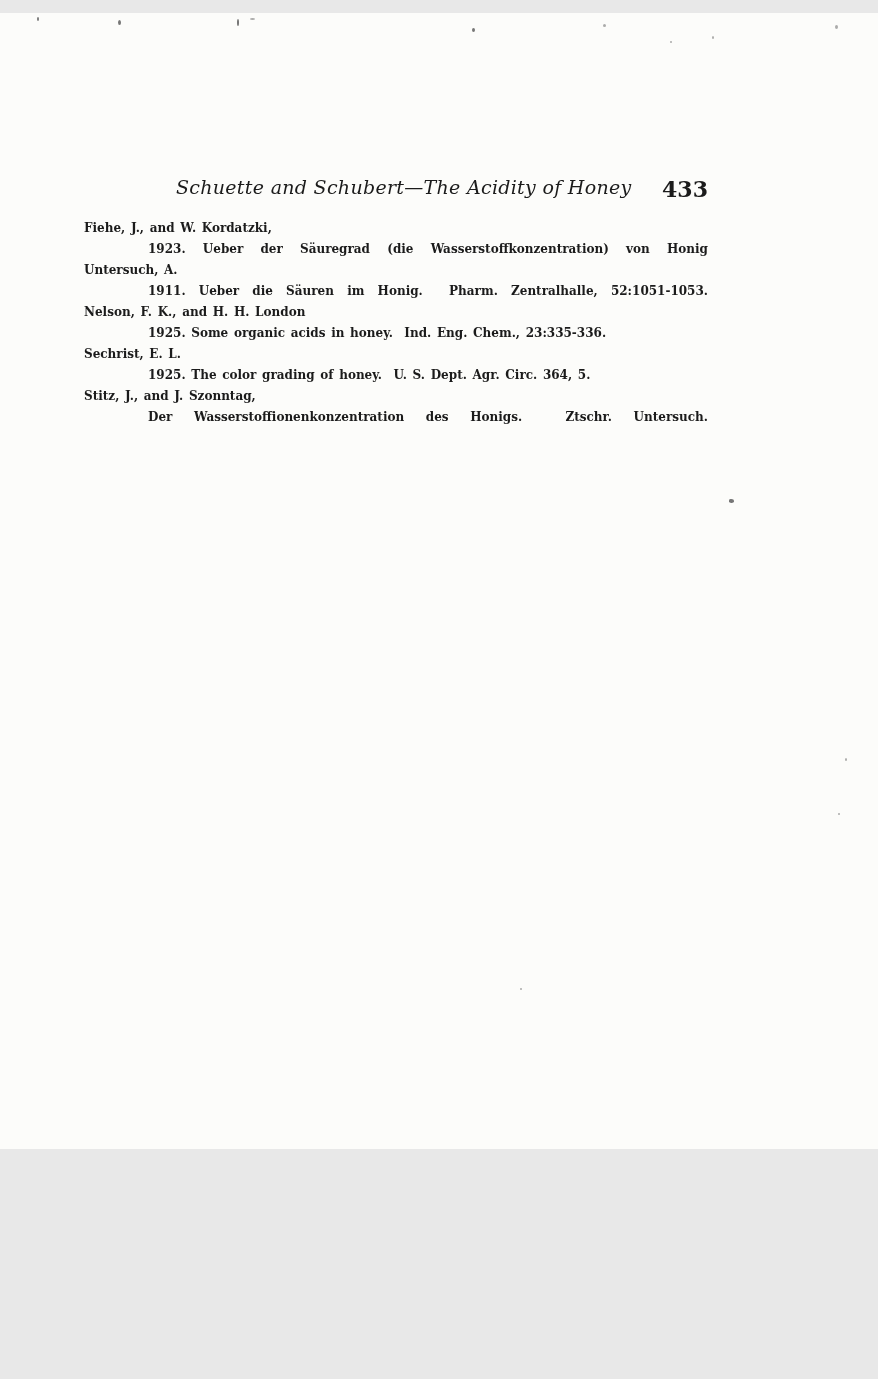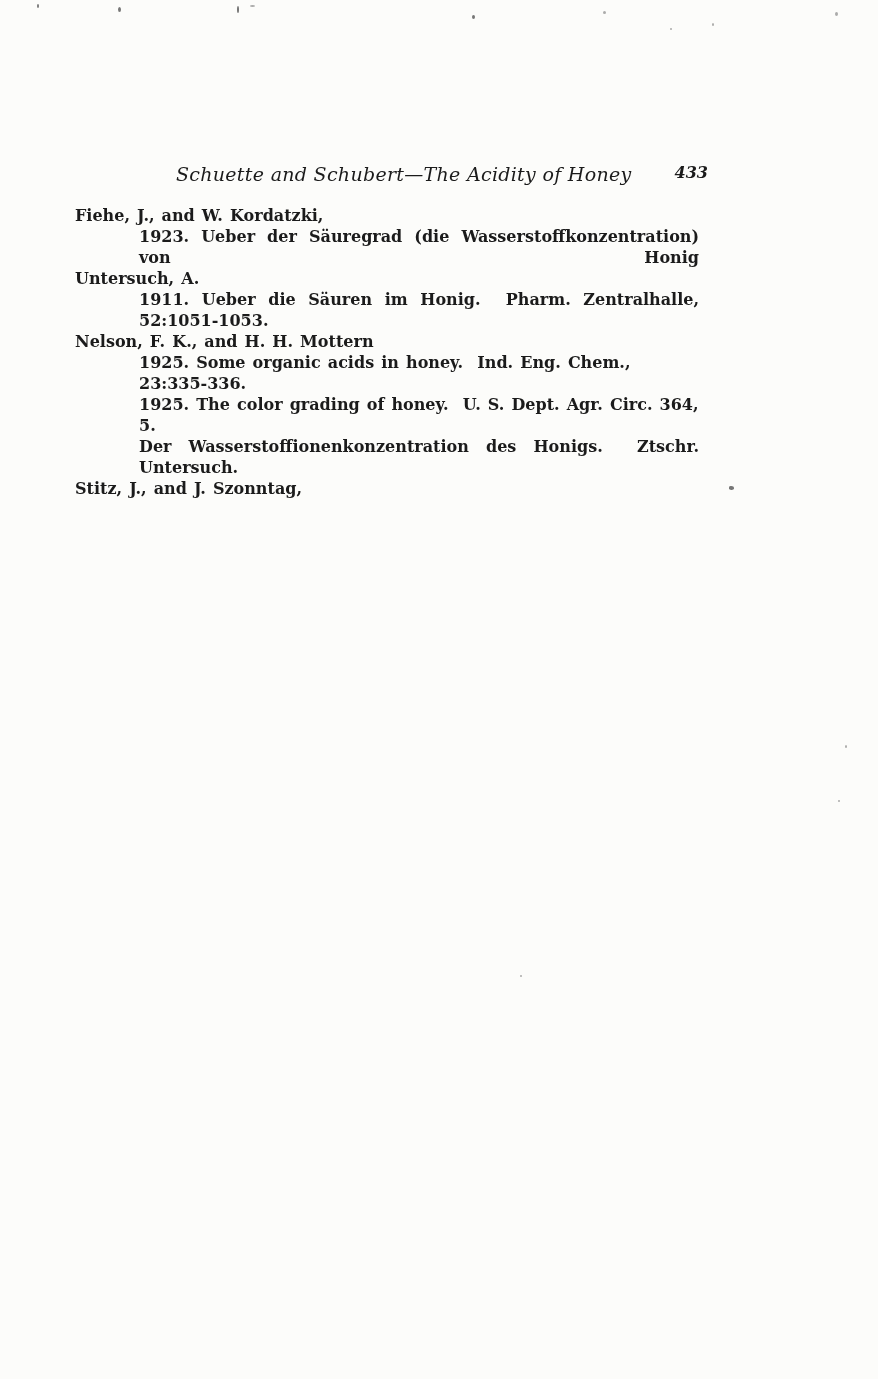--- a/index.html
+++ b/index.html
@@ -10,8 +10,8 @@
   .page {
     position: relative;
     width: 878px;
-    height: 1379px;
-    margin: 0 auto;
+    height: 1136px;
+    margin: 13px auto;
     background: #fcfcfa;
     overflow: hidden;
     font-family: "DejaVu Serif", "Liberation Serif", serif;

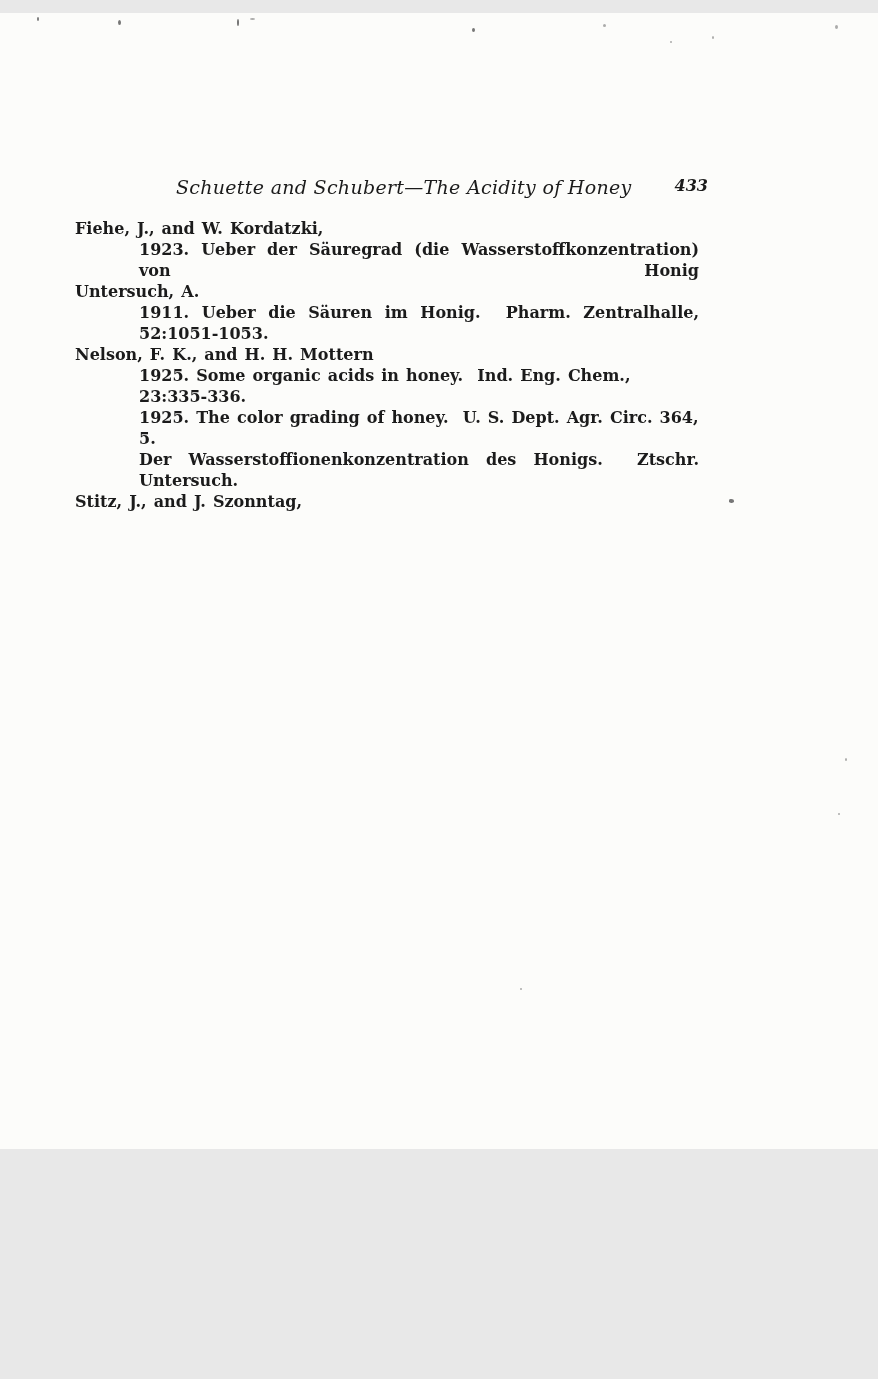--- a/index.html
+++ b/index.html
@@ -39,8 +39,7 @@
     right: 0;
     top: 0;
     font-weight: bold;
-    font-size: 16px;
-    font-style: italic;
+    font-size: 22px;
   }
   
   .references {

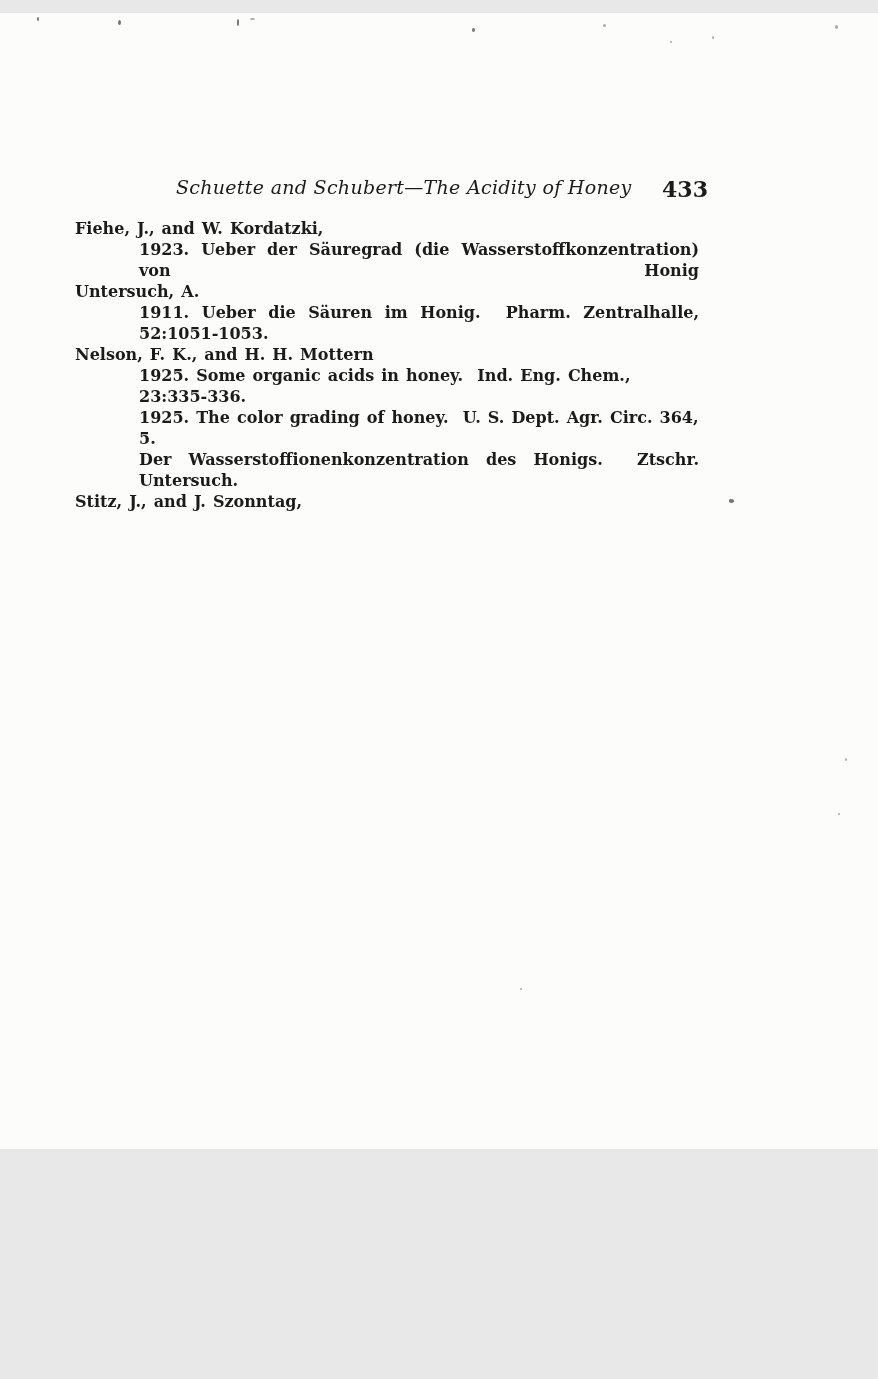--- a/index.html
+++ b/index.html
@@ -45,9 +45,9 @@
   .references {
     position: absolute;
     top: 205px;
-    left: 75px;
+    left: 84px;
     width: 624px;
-    font-size: 16px;
+    font-size: 12px;
     font-weight: bold;
     line-height: 21px;
   }

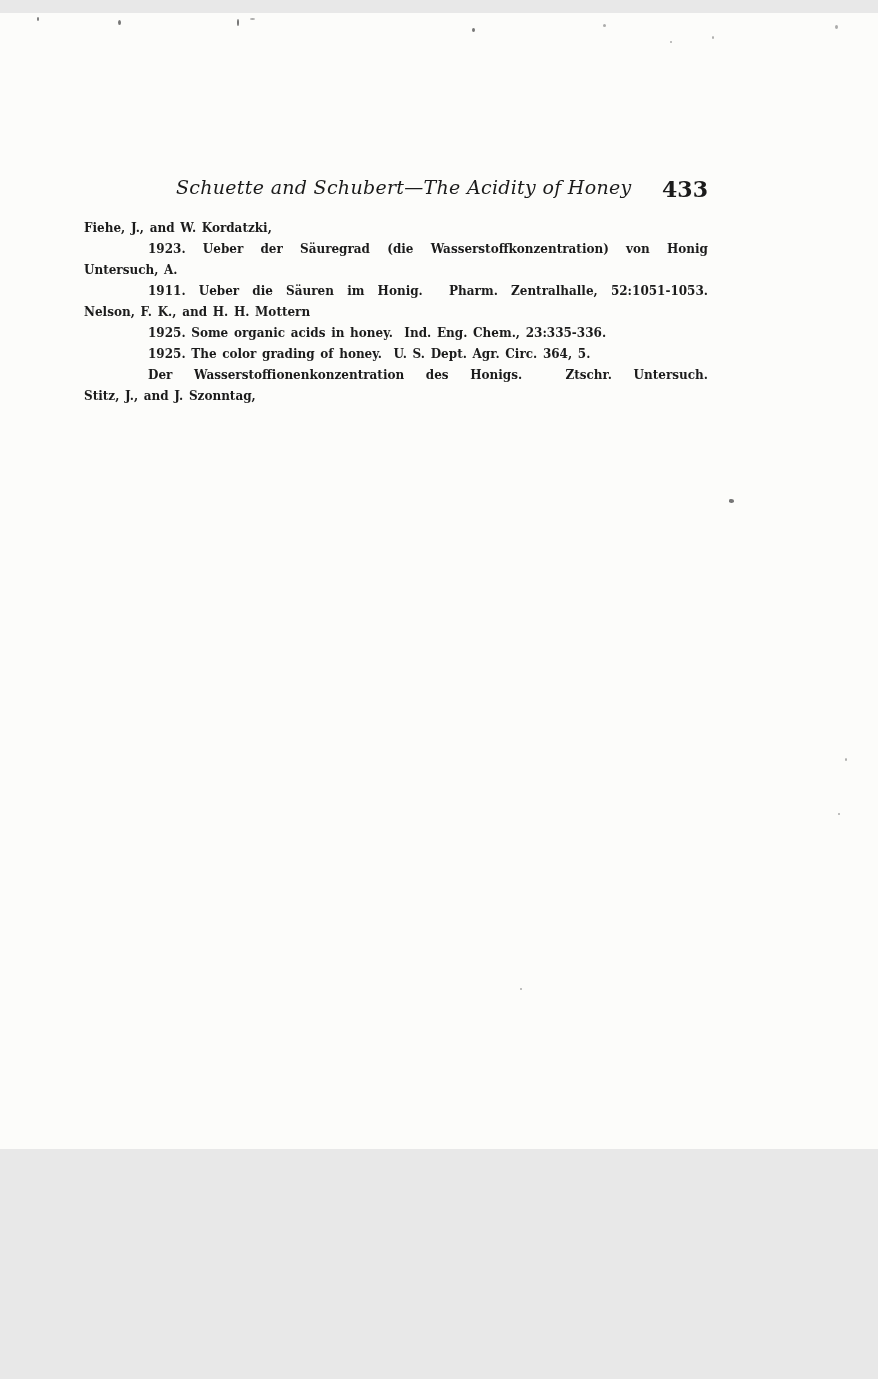--- a/index.html
+++ b/index.html
@@ -110,7 +110,7 @@
 
 
     <div>
-      <div class="ref-line">Nelson, F. K., and H. H. Mottern</div>
+      <div class="ref-line">Nelson, F. K., and H. H. London</div>
       <div class="ref-line cont">1925. Some organic acids in honey.  Ind. Eng. Chem., 23:335-336.</div>
     </div>
 

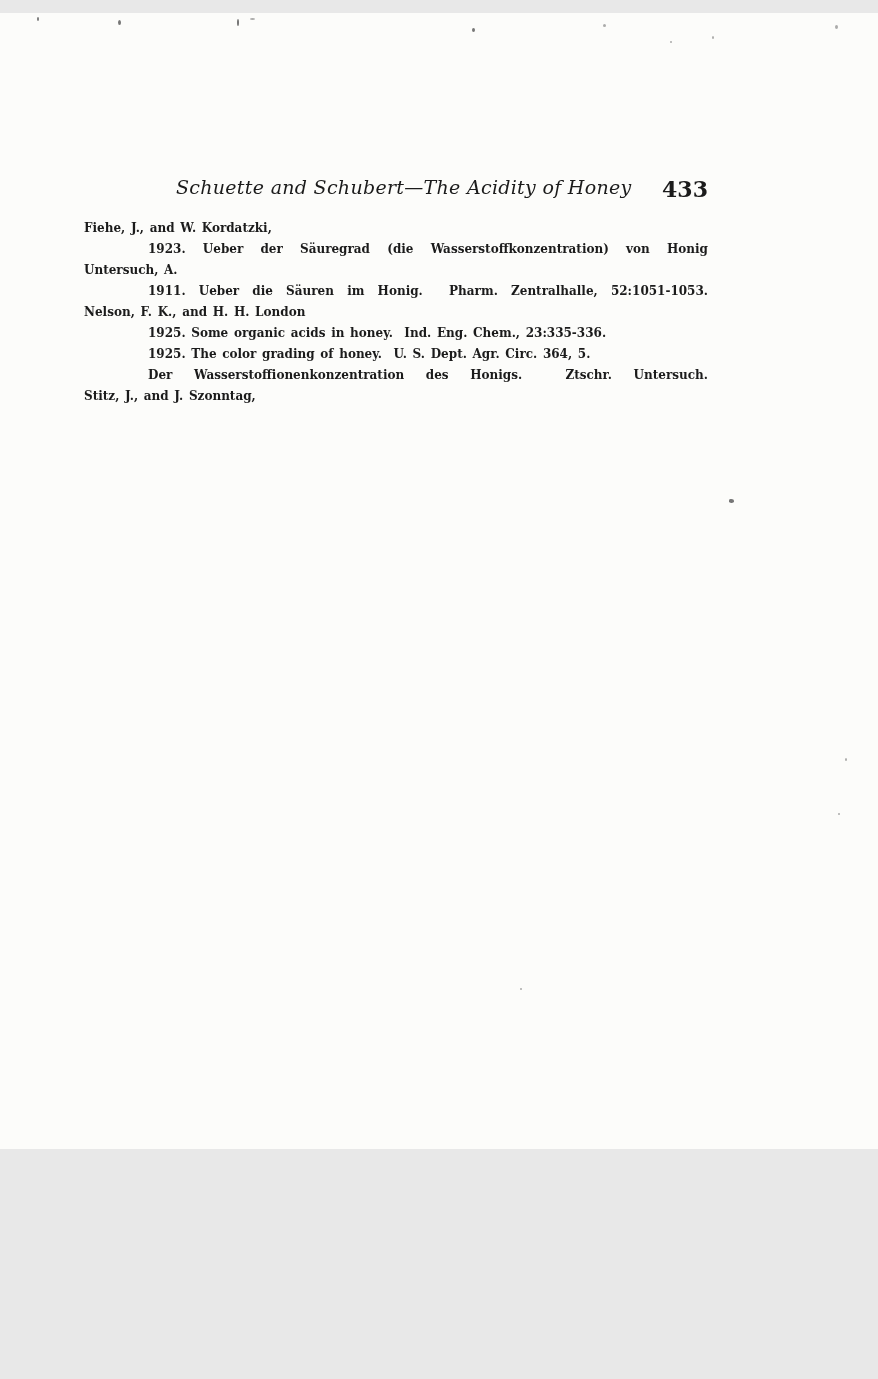--- a/index.html
+++ b/index.html
@@ -115,6 +115,7 @@
     </div>
 
     <div>
+      <div class="ref-line">Sechrist, E. L.</div>
       <div class="ref-line cont">1925. The color grading of honey.  U. S. Dept. Agr. Circ. 364, 5.</div>
     </div>
 

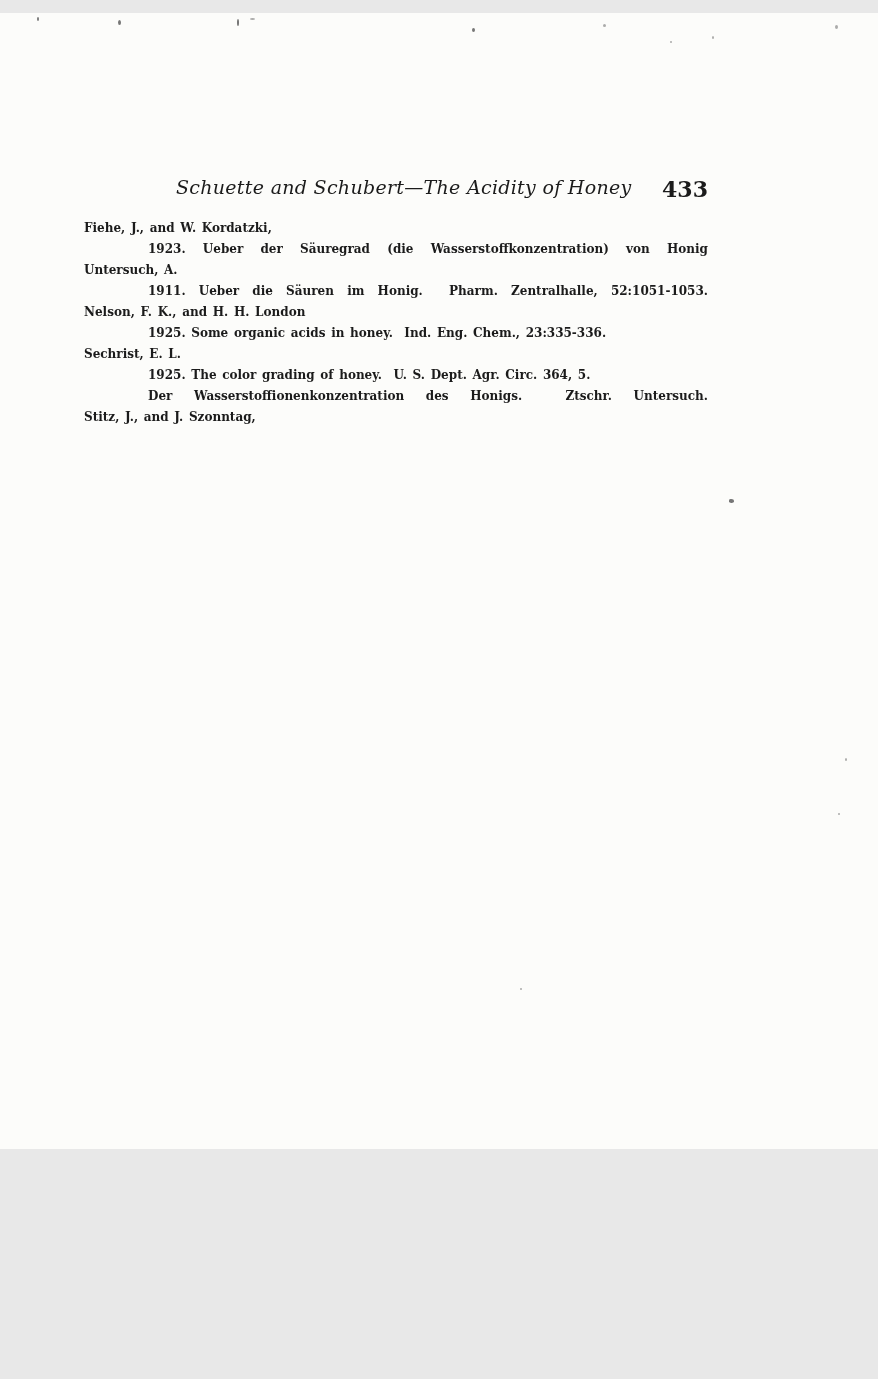--- a/index.html
+++ b/index.html
@@ -120,8 +120,8 @@
     </div>
 
     <div>
+      <div class="ref-line">Stitz, J., and J. Szonntag,</div>
       <div class="ref-line cont justify">Der Wasserstoffionenkonzentration des Honigs.  Ztschr. Untersuch.</div>
-      <div class="ref-line">Stitz, J., and J. Szonntag,</div>
     </div>
 
   </div>

